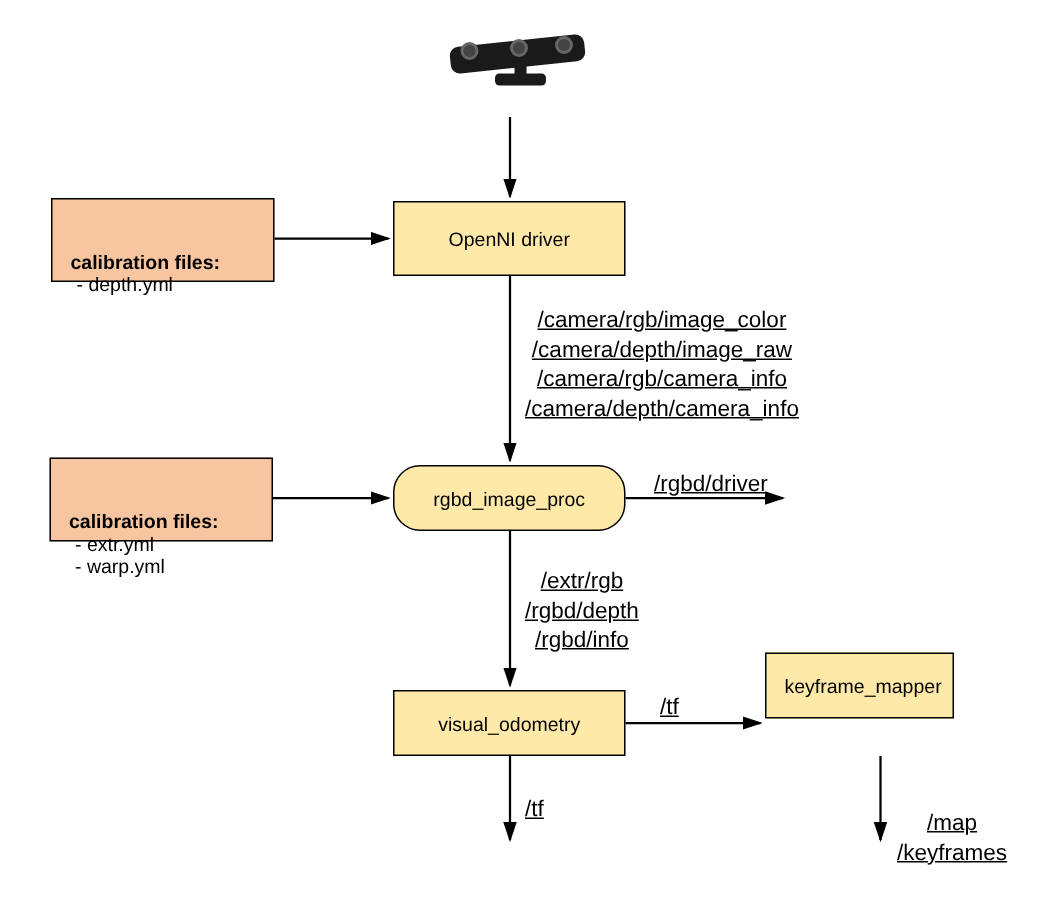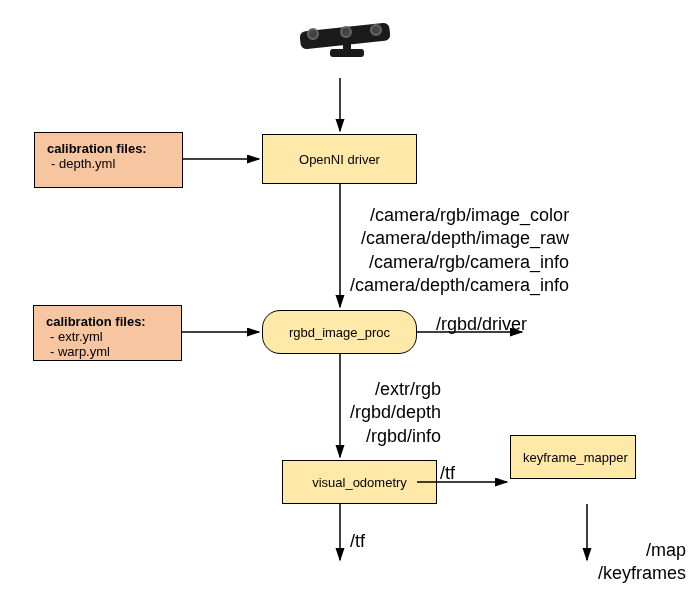--- a/index.html
+++ b/index.html
@@ -20,7 +20,7 @@
   }
   .node-yellow { background: #ffe9a8; text-align: center; font-weight: normal; }
   .node-orange { background: #f7c59f; text-align: left; }
-  .node-orange .title { font-weight: bold; }
+  .node-orange .title { font-weight: bold; margin-top: 26px; }
   .node-orange .line { font-weight: normal; margin-left: 4px; }
   .label {
     position: absolute;

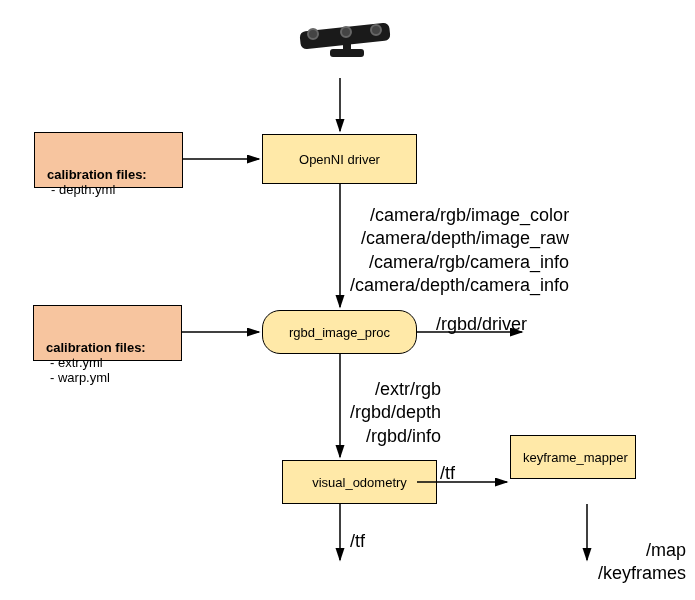--- a/index.html
+++ b/index.html
@@ -24,10 +24,11 @@
   .node-orange .line { font-weight: normal; margin-left: 4px; }
   .label {
     position: absolute;
-    font-size: 18px;
-    text-align: right;
+    font-size: 15px;
+    text-align: center;
     line-height: 1.3;
     white-space: nowrap;
+    text-decoration: underline;
   }
   svg.arrows {
     position: absolute;

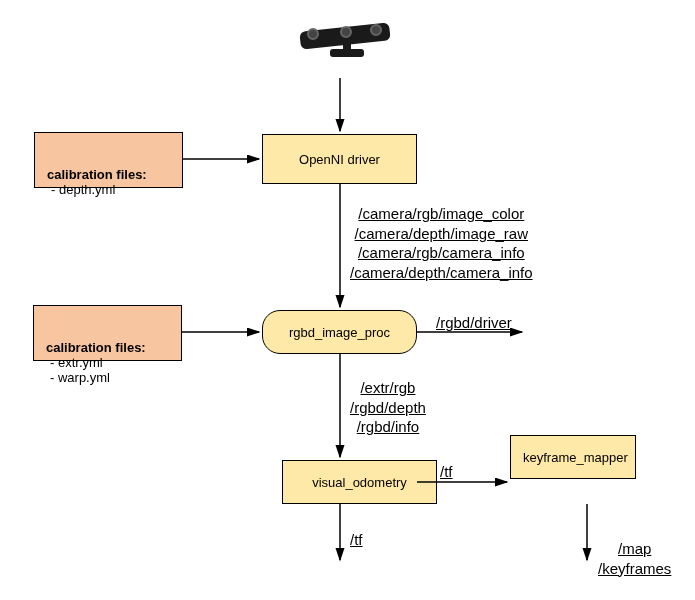--- a/index.html
+++ b/index.html
@@ -101,7 +101,7 @@
 
 <div class="node node-yellow" style="left:262px; top:310px; width:155px; height:44px; line-height:28px;border-radius:18px;">rgbd_image_proc</div>
 
-<div class="node node-yellow" style="left:262px; top:460px; width:155px; height:44px; line-height:28px;margin-left:20px;">visual_odometry</div>
+<div class="node node-yellow" style="left:262px; top:460px; width:155px; height:44px; line-height:28px;">visual_odometry</div>
 
 <div class="node node-yellow" style="left:510px; top:435px; width:126px; height:44px; line-height:28px;">keyframe_mapper</div>
 

